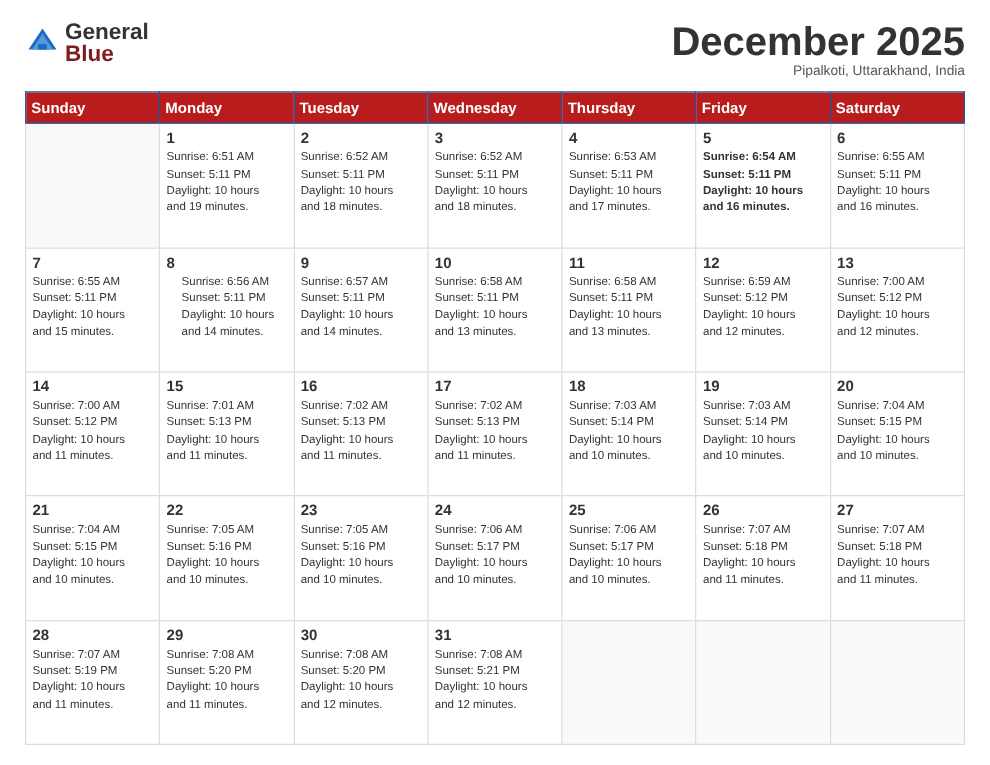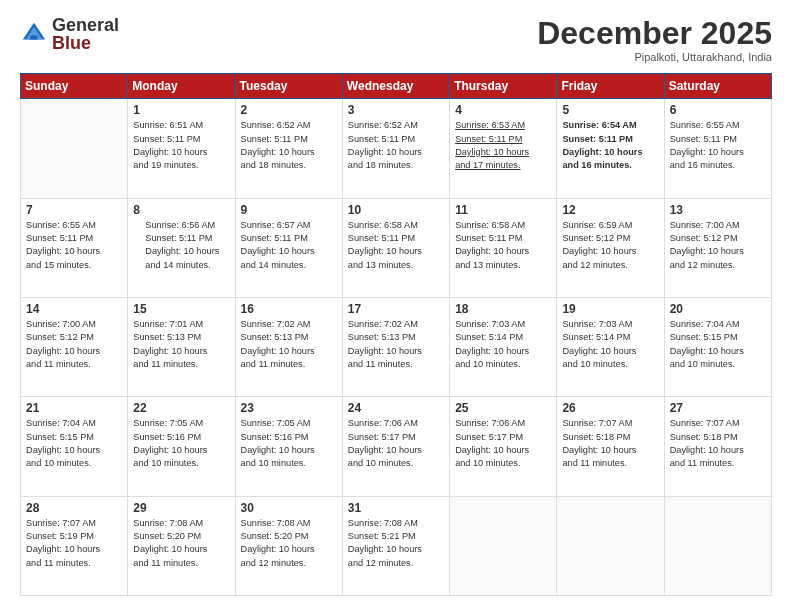--- a/index.html
+++ b/index.html
@@ -161,7 +161,7 @@
           </td>
           <td>
             <span class="day-number">4</span>
-            <div class="day-info" style="white-space: pre-line; text-decoration: underline;">Sunrise: 6:53 AM
+            <div class="day-info" style="white-space: pre-line;">Sunrise: 6:53 AM
 Sunset: 5:11 PM
 Daylight: 10 hours
 and 17 minutes.</div>

